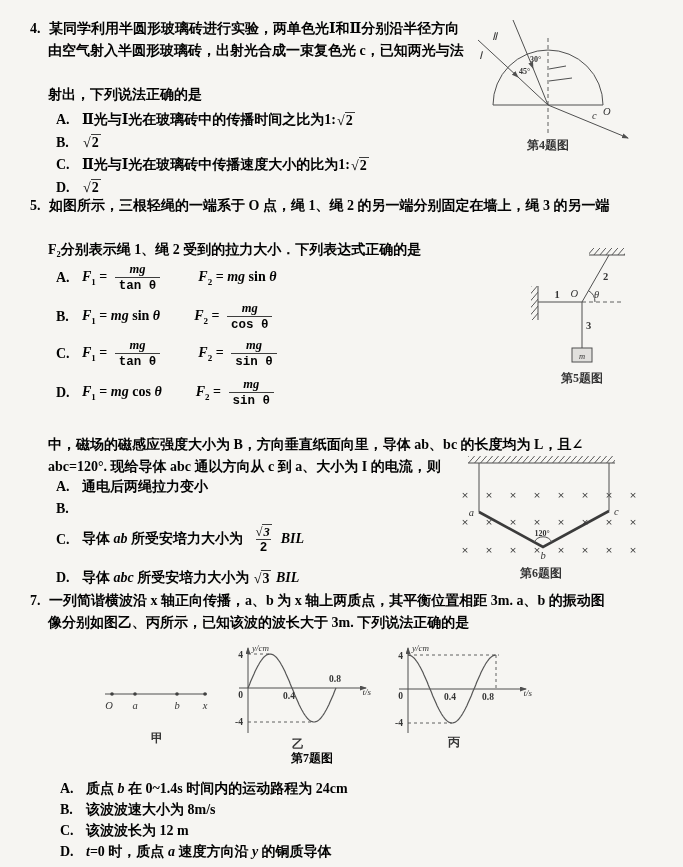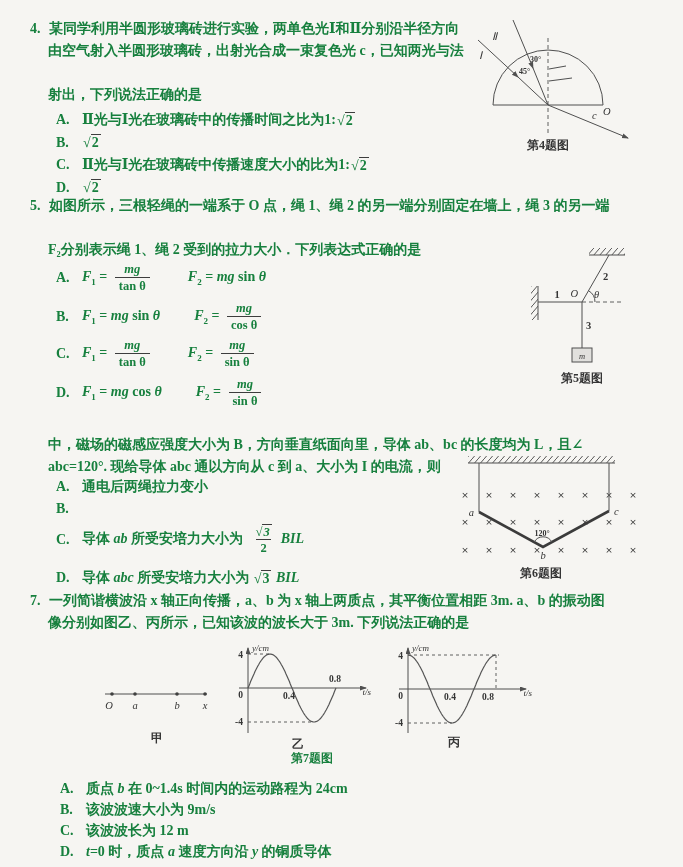--- a/index.html
+++ b/index.html
@@ -5,7 +5,7 @@
   html,body{margin:0;padding:0;background:#e9e8e5;}
   .page{
     position:relative; width:683px; height:867px; margin:0 auto;
-    background:#f8f7f4; color:#15803d;
+    background:#f8f7f4; color:#000000;
     font-family:"Liberation Serif","DejaVu Serif",serif;
     font-size:14px; font-weight:600; overflow:hidden;
     filter:blur(0.25px) contrast(0.98);

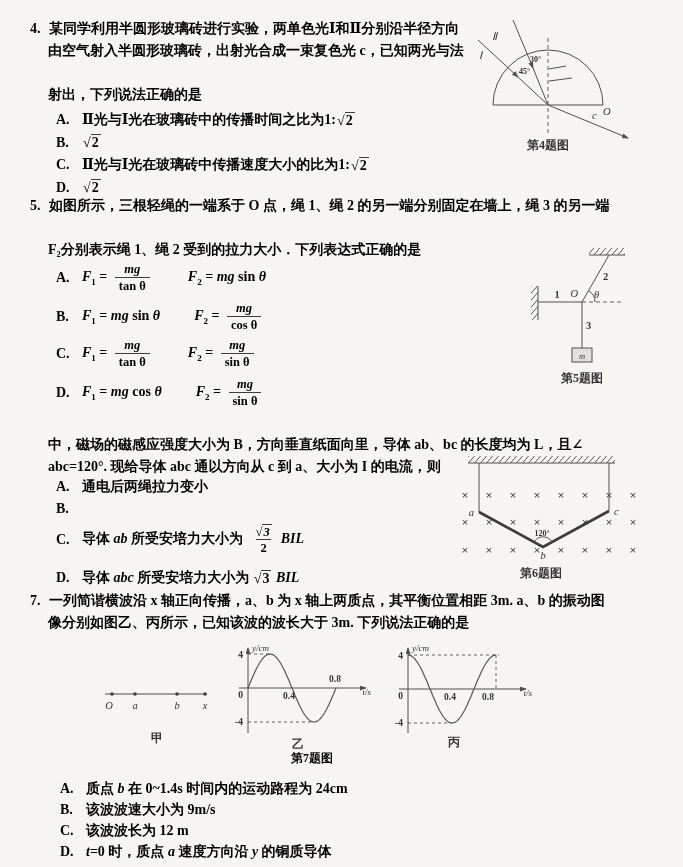--- a/index.html
+++ b/index.html
@@ -25,7 +25,7 @@
   .fr{display:inline-flex; flex-direction:column; align-items:center; vertical-align:middle;
       margin:0 4px; font-size:12.5px; line-height:1.2;}
   .fr .num{padding:0 4px; font-style:italic;}
-  .fr .den{border-top:1.2px solid #3c3c3c; padding:1px 4px 0;}
+  .fr .den{border-top:1.2px solid #3c3c3c; padding:1px 4px 0;font-family:Liberation Mono, monospace;}
   .fig{position:absolute;}
   .fig line, .fig path{stroke:#4f4f4f; stroke-width:1; fill:none;}
   .fig .dash{stroke-dasharray:4 3; stroke-width:0.9;}

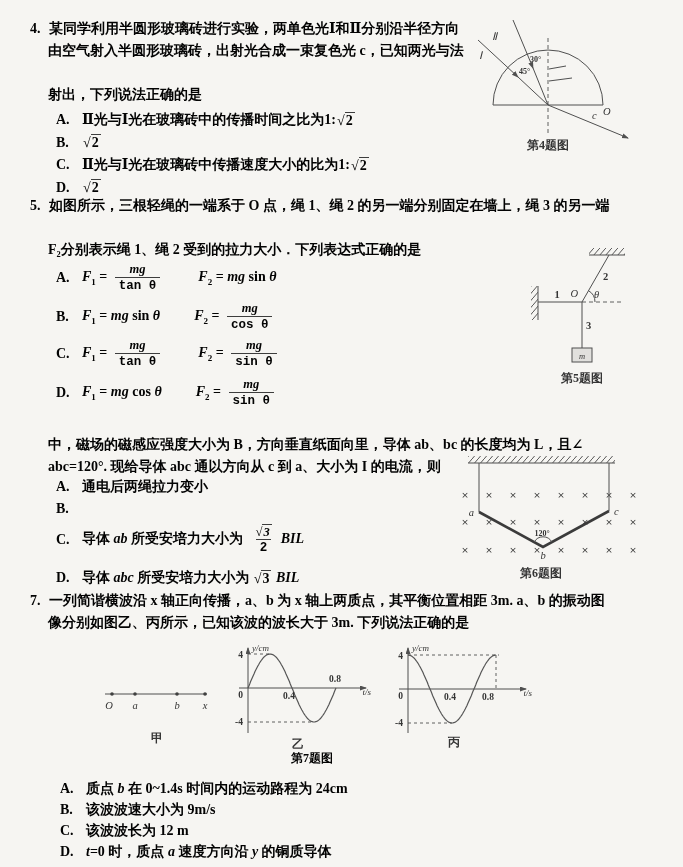--- a/index.html
+++ b/index.html
@@ -299,7 +299,7 @@
   </div>
   <div class="opt" style="left:60px;top:798px">
     <span class="lab">B.</span>
-    <span class="body"><span class="t">该波波速大小为 9m/s</span></span>
+    <span class="body"><span class="t">该波波速大小为 8m/s</span></span>
   </div>
   <div class="opt" style="left:60px;top:819px">
     <span class="lab">C.</span>

